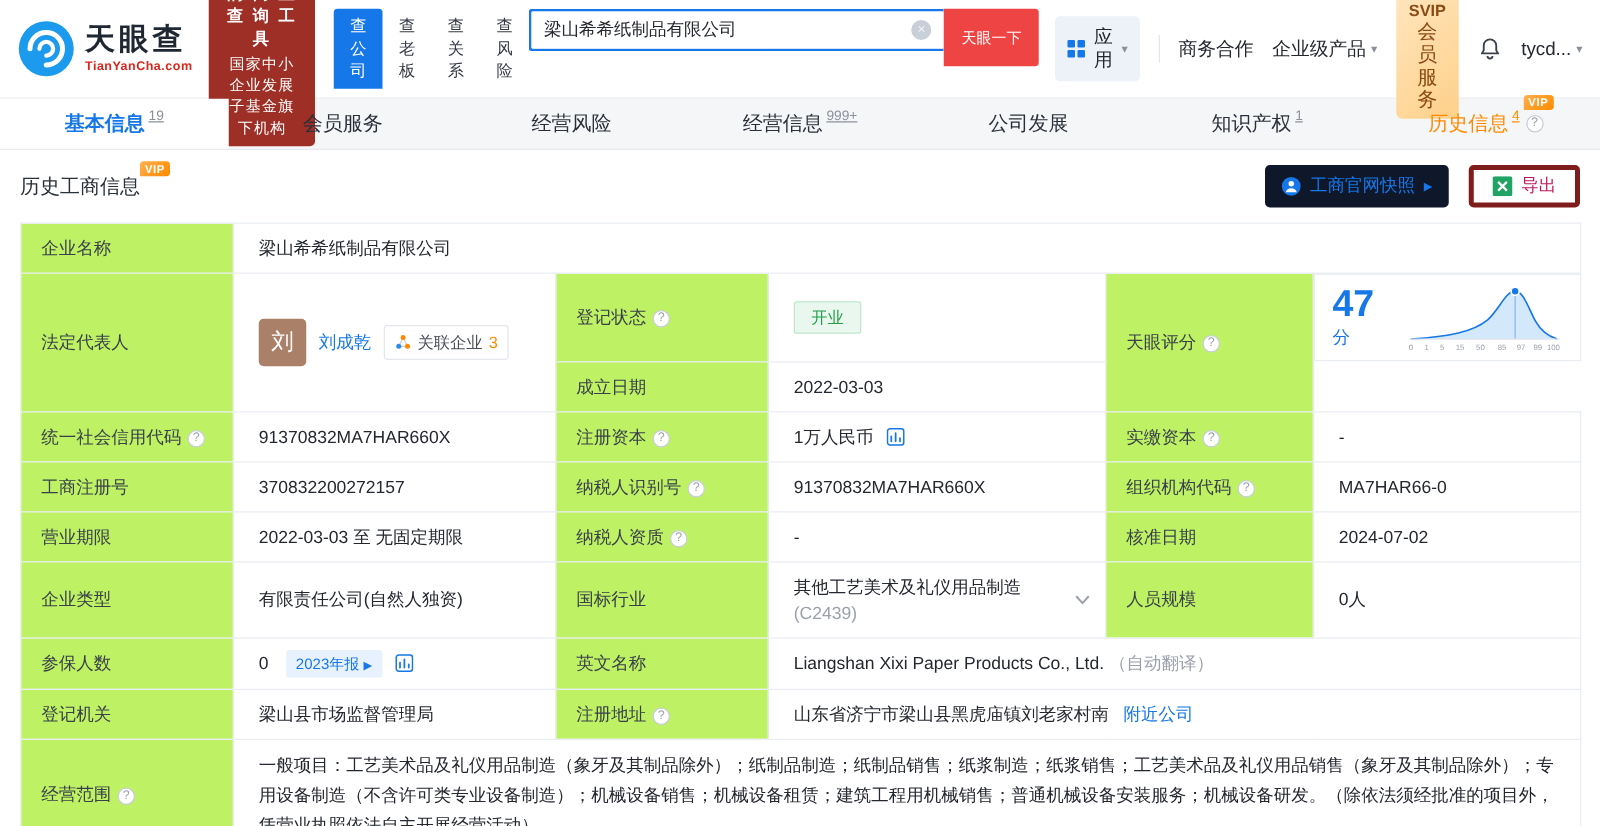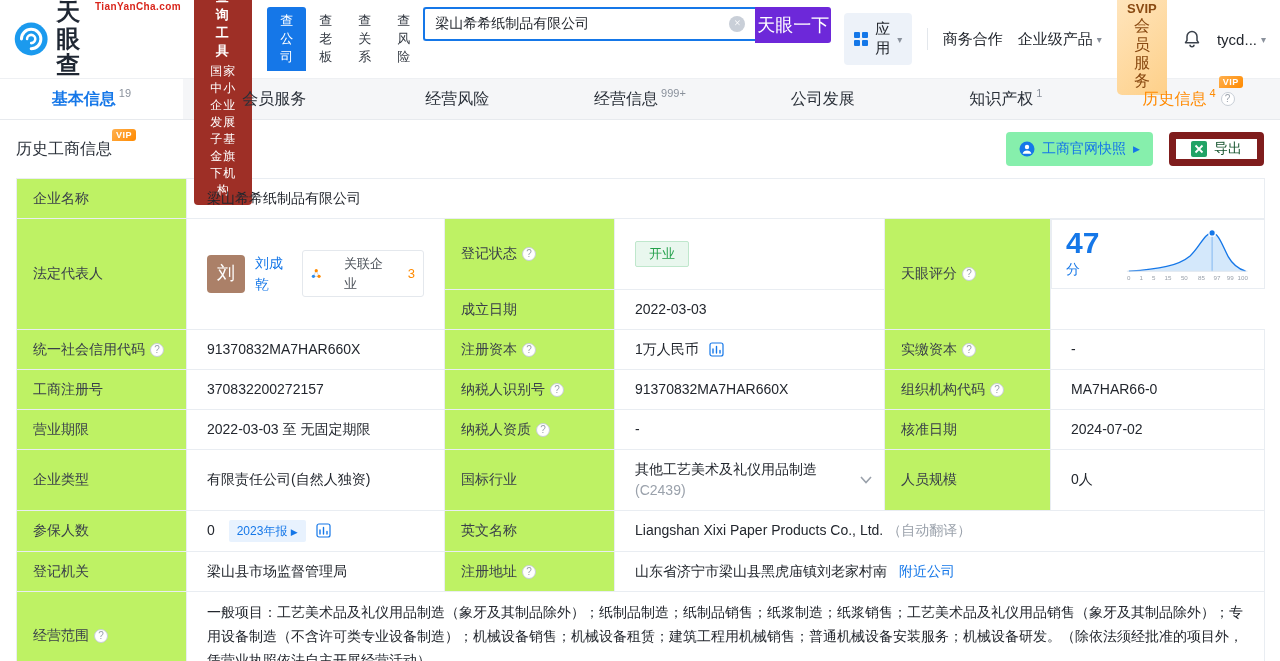--- a/index.html
+++ b/index.html
@@ -10,7 +10,7 @@
   
   .topbar{height:78px;display:flex;align-items:center;padding:0 14px;gap:13px;background:#fff;}
   .logo{display:flex;align-items:center;gap:8px;cursor:pointer;}
-  .logo-txt{display:flex;flex-direction:row;line-height:1.1;}
+  .logo-txt{display:flex;flex-direction:column;line-height:1.1;}
   .logo-cn{font-size:24px;font-weight:700;color:#1f2733;letter-spacing:3px;}
   .logo-en{font-size:10px;color:#d9261c;font-weight:700;letter-spacing:.4px;margin-top:2px;}
   .slogan{background:#9e2f26;color:#fff;border-radius:4px;padding:6px 12px;text-align:center;}

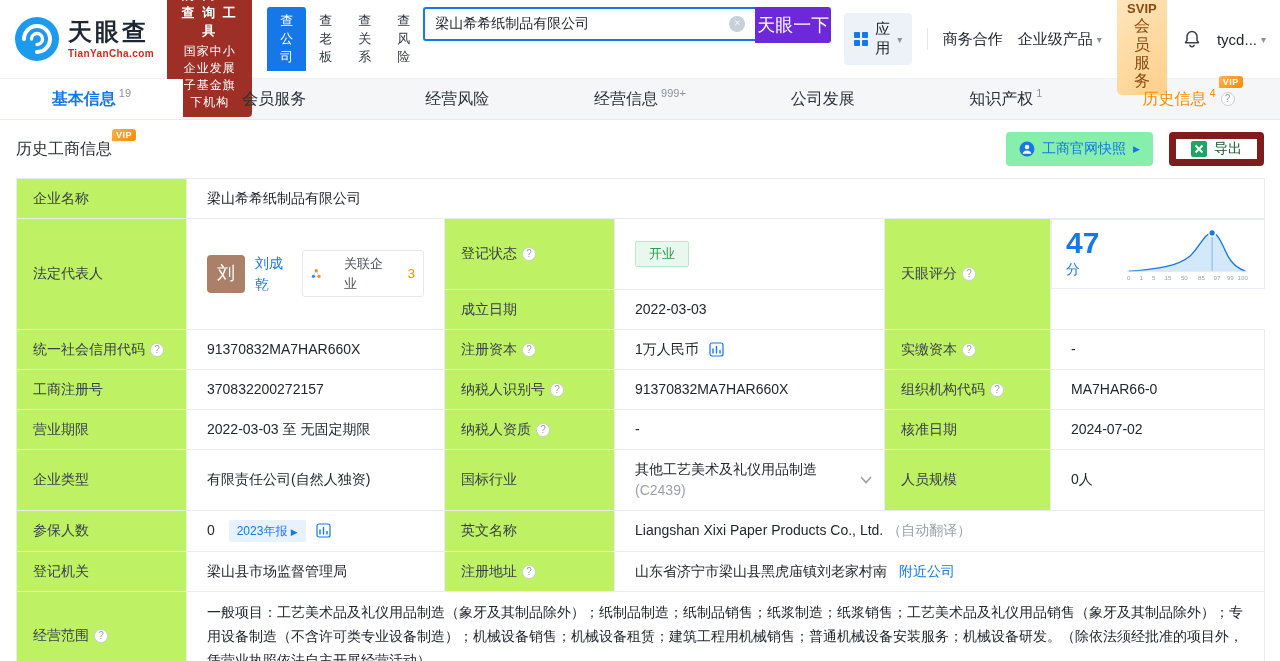--- a/index.html
+++ b/index.html
@@ -24,7 +24,7 @@
   .search-box{width:332px;height:34px;border:2px solid #1577e8;border-right:none;border-radius:3px 0 0 3px;display:flex;align-items:center;padding:0 10px;background:#fff;}
   .search-box input{border:none;outline:none;flex:1;font-size:14px;color:#23272e;font-family:inherit;background:transparent;}
   .clear-btn{width:16px;height:16px;border-radius:50%;background:#c9cfd8;color:#fff;font-size:12px;line-height:15px;text-align:center;cursor:pointer;flex:none;}
-  .search-btn{width:76px;height:36px;background:#6d28d9;color:#fff;font-size:18px;border:none;border-radius:0 3px 3px 0;cursor:pointer;font-family:inherit;}
+  .search-btn{width:76px;height:46px;background:#ef4444;color:#fff;font-size:12px;border:none;border-radius:0 3px 3px 0;cursor:pointer;font-family:inherit;}
   .top-right{margin-left:auto;display:flex;align-items:center;gap:15px;}
   .apps-btn{display:flex;align-items:center;gap:7px;background:#edf2f9;border-radius:4px;padding:7px 10px;font-size:15px;color:#23272e;cursor:pointer;}
   .grid-icon{display:grid;grid-template-columns:6px 6px;grid-gap:2px;}

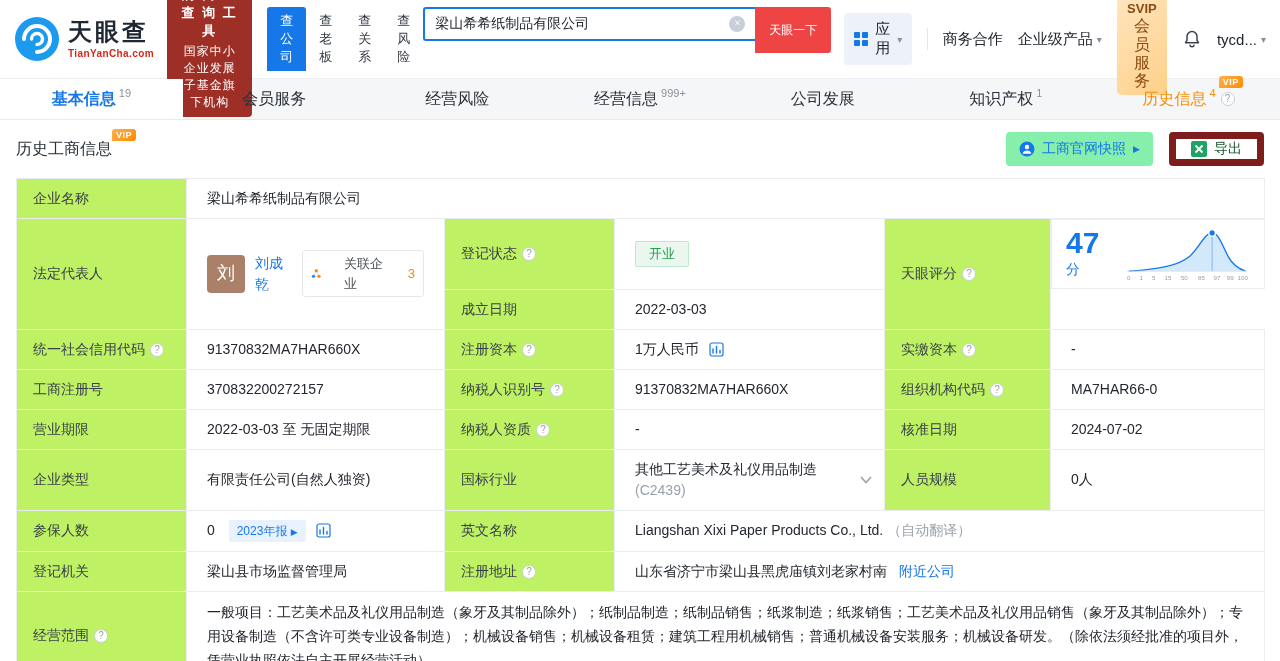--- a/index.html
+++ b/index.html
@@ -43,7 +43,7 @@
   .mtab{flex:1;display:flex;align-items:center;justify-content:center;font-size:16px;color:#2a3039;cursor:pointer;}
   .mtab.active{background:#fff;color:#1577e8;font-weight:700;}
   .mtab .wrap{position:relative;display:flex;align-items:center;}
-  .mtab .cnt{font-size:11px;color:#8a919c;transform:translateY(-6px);margin-left:3px;font-weight:400;}
+  .mtab .cnt{font-size:11px;color:#8a919c;transform:translateY(-6px);margin-left:3px;font-weight:400;text-decoration:underline;}
   .mtab.orange{color:#ff8a00;}
   .mtab.orange .cnt{color:#ff8a00;}
   .vip-mini{position:absolute;top:-13px;right:-8px;background:linear-gradient(135deg,#ffb04e,#ff8a00);color:#fff;font-size:9px;font-weight:700;padding:1px 4px;border-radius:3px 3px 3px 0;letter-spacing:.5px;}

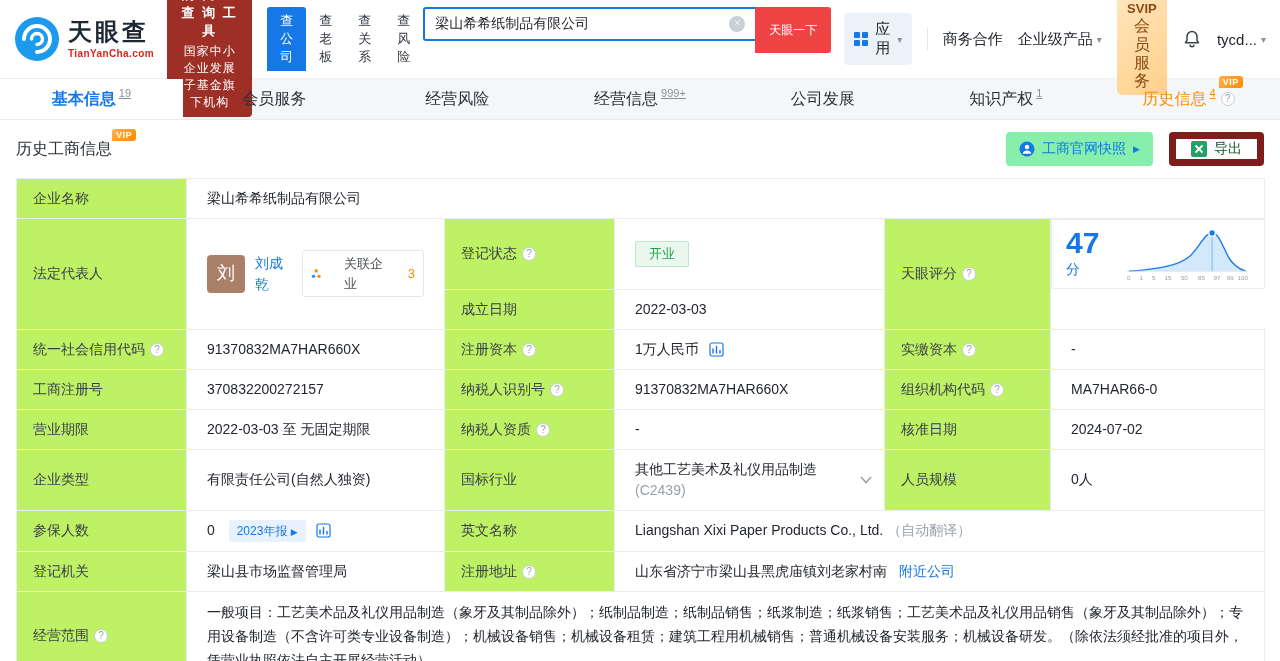--- a/index.html
+++ b/index.html
@@ -55,7 +55,7 @@
   .subtab.active{color:#1577e8;font-weight:700;box-shadow:inset 0 -3px 0 #1577e8;}
   .vip-tag{position:absolute;top:9px;right:-24px;background:linear-gradient(135deg,#ffb04e,#ff8a00);color:#fff;font-size:9px;font-weight:700;padding:1px 4px;border-radius:3px 3px 3px 0;letter-spacing:.5px;}
   .bar-actions{margin-left:auto;display:flex;gap:16px;align-items:center;}
-  .snap-btn{display:flex;align-items:center;gap:7px;background:#86efac;color:#1577e8;font-size:14px;height:34px;padding:0 13px;border-radius:4px;border:none;cursor:pointer;font-family:inherit;justify-content:space-between;}
+  .snap-btn{display:flex;align-items:center;gap:7px;background:#0f172a;color:#1577e8;font-size:14px;height:34px;padding:0 13px;border-radius:4px;border:none;cursor:pointer;font-family:inherit;justify-content:space-between;}
   .snap-btn .play{font-size:9px;}
   .export-btn{display:flex;align-items:center;gap:7px;background:#fff;border:7px solid #7f1d1d;font-size:14px;height:34px;padding:0 15px;border-radius:4px;cursor:pointer;font-family:inherit;color:#14532d;}
 

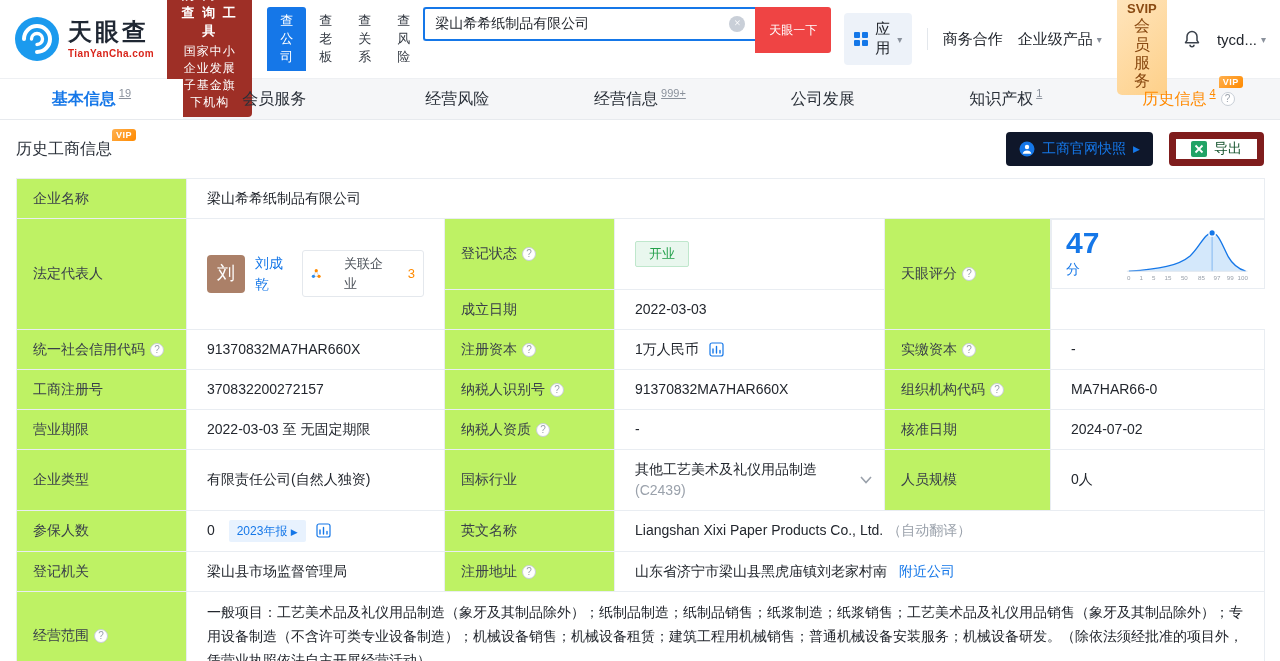--- a/index.html
+++ b/index.html
@@ -57,7 +57,7 @@
   .bar-actions{margin-left:auto;display:flex;gap:16px;align-items:center;}
   .snap-btn{display:flex;align-items:center;gap:7px;background:#0f172a;color:#1577e8;font-size:14px;height:34px;padding:0 13px;border-radius:4px;border:none;cursor:pointer;font-family:inherit;justify-content:space-between;}
   .snap-btn .play{font-size:9px;}
-  .export-btn{display:flex;align-items:center;gap:7px;background:#fff;border:7px solid #7f1d1d;font-size:14px;height:34px;padding:0 15px;border-radius:4px;cursor:pointer;font-family:inherit;color:#14532d;}
+  .export-btn{display:flex;align-items:center;gap:7px;background:#fff;border:4px solid #7f1d1d;font-size:14px;height:34px;padding:0 15px;border-radius:4px;cursor:pointer;font-family:inherit;color:#be185d;}
 
   
   .info-table{width:1248px;margin:0 16px;border-collapse:collapse;table-layout:fixed;font-size:14px;}

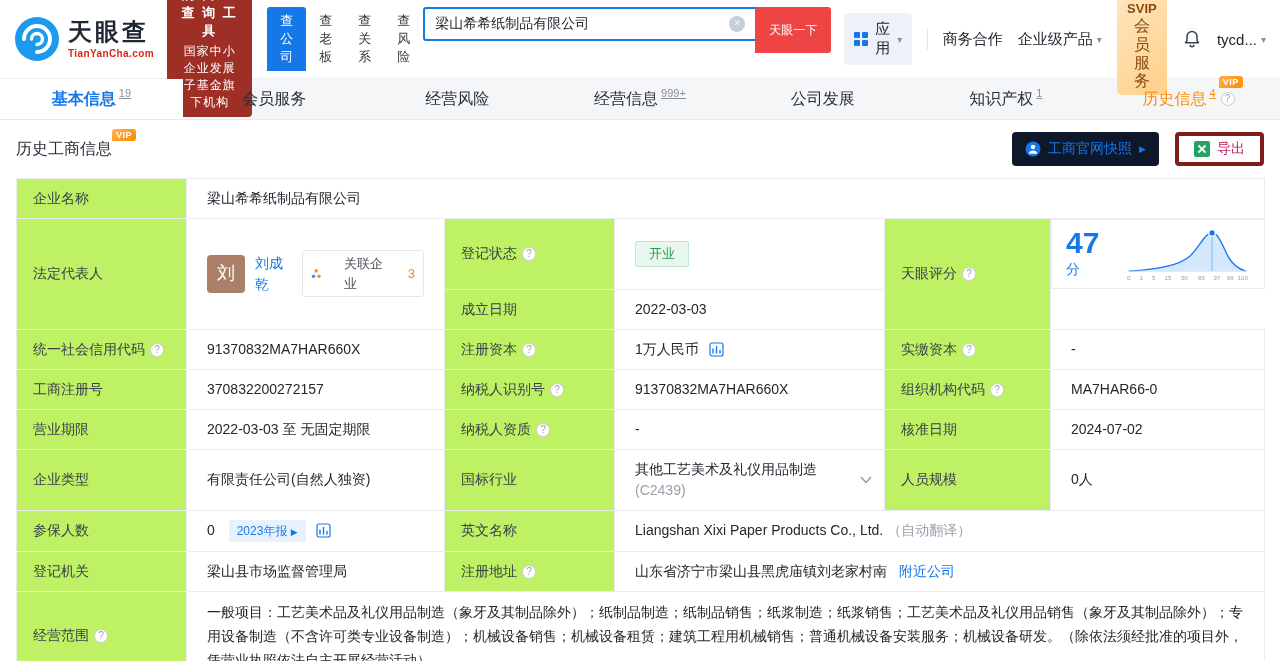--- a/index.html
+++ b/index.html
@@ -68,7 +68,7 @@
   .rep-row{display:flex;align-items:center;gap:10px;}
   .avatar{width:38px;height:38px;border-radius:4px;background:#ab8068;color:#fff;font-size:18px;display:flex;align-items:center;justify-content:center;cursor:pointer;flex:none;}
   .rep-name{color:#1577e8;cursor:pointer;}
-  .rel-badge{display:inline-flex;align-items:center;gap:22px;border:1px solid #e4e8ed;border-radius:3px;padding:3px 8px;font-size:13px;color:#4a5058;cursor:pointer;background:#fff;}
+  .rel-badge{display:inline-flex;align-items:center;gap:5px;border:1px solid #e4e8ed;border-radius:3px;padding:3px 8px;font-size:13px;color:#4a5058;cursor:pointer;background:#fff;}
   .rel-badge b{color:#ff8a00;font-weight:400;}
   .score-cell{display:flex;align-items:center;gap:10px;padding:4px 14px !important;}
   .score-num{font-size:30px;font-weight:700;color:#1577e8;line-height:1;}

